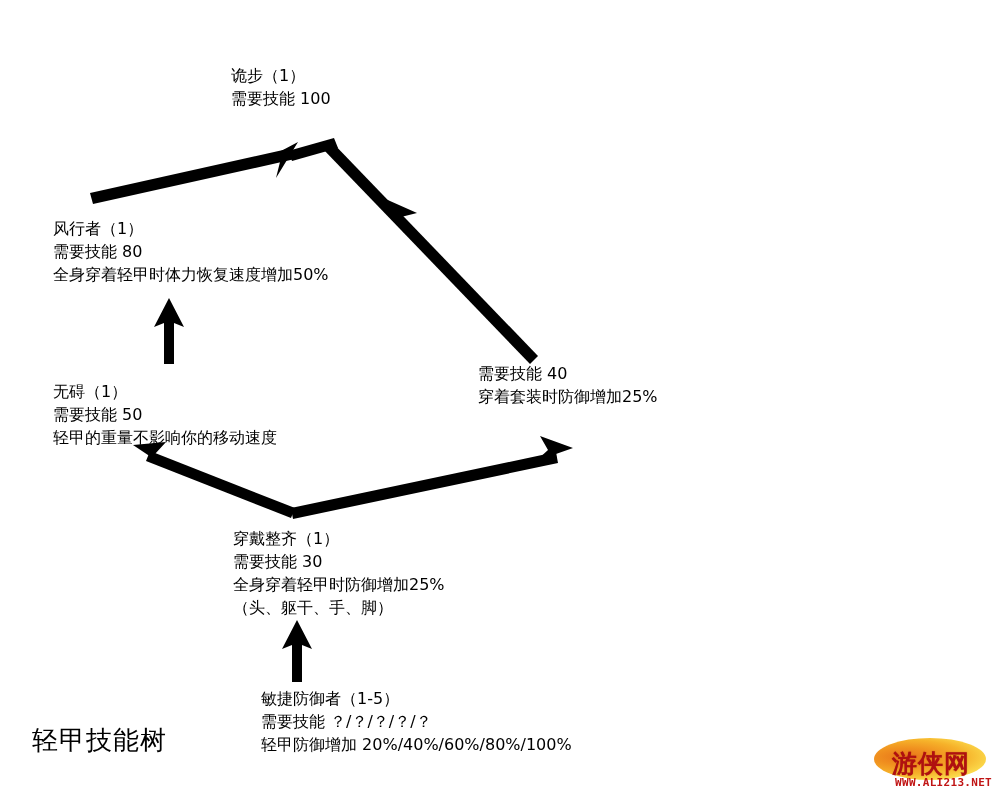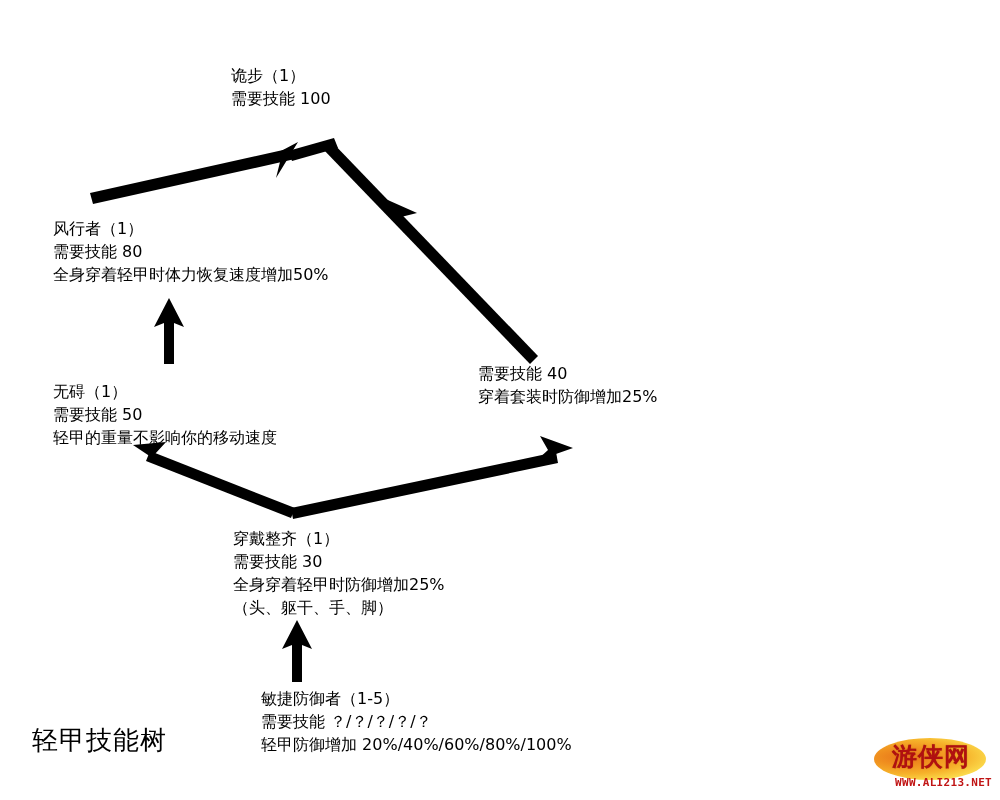--- a/index.html
+++ b/index.html
@@ -62,7 +62,7 @@
   #watermark .wm-cn {
     position: absolute;
     left: 10px;
-    top: 4px;
+    top: 11px;
     width: 110px;
     text-align: center;
     font-size: 25px;

